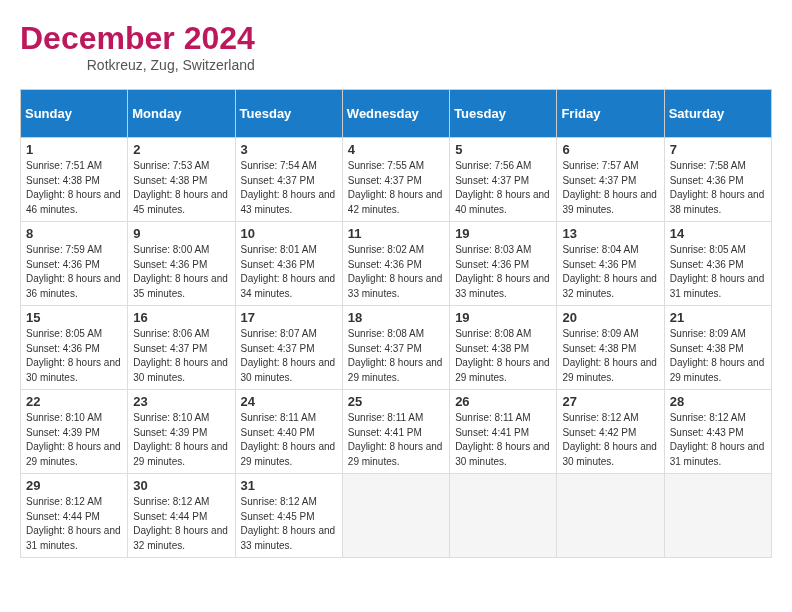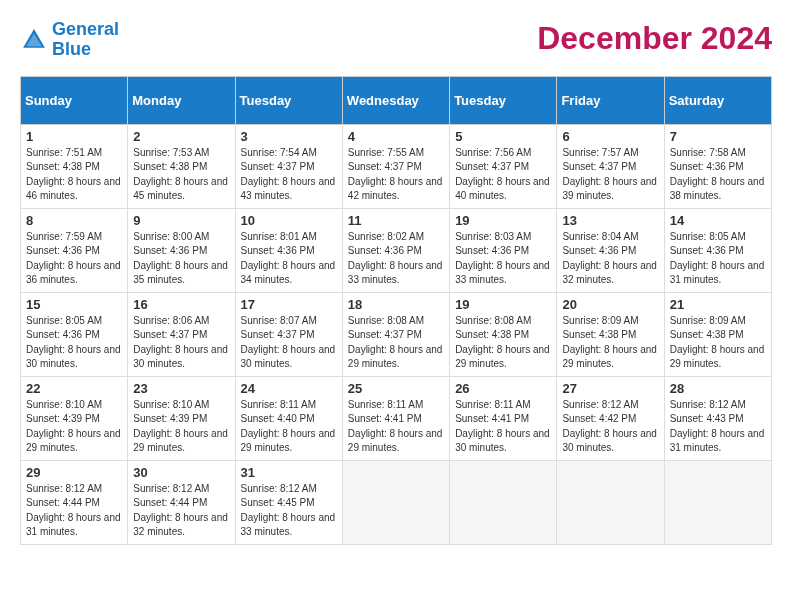--- a/index.html
+++ b/index.html
@@ -88,16 +88,6 @@
 <body>
 
 <div class="header">
-  <div class="logo">
-    <svg class="logo-icon" viewBox="0 0 36 36">
-      <polygon points="18,4 32,28 4,28" fill="#1a7cc9"></polygon>
-      <polygon points="18,10 28,26 8,26" fill="#fff" opacity="0.3"></polygon>
-    </svg>
-    <div class="logo-text">
-      <div><span>General</span></div>
-      <div><span style="color:#1a7cc9;">Blue</span></div>
-    </div>
-  </div>
   <div class="title-block">
     <div class="month-title">December 2024</div>
   </div>

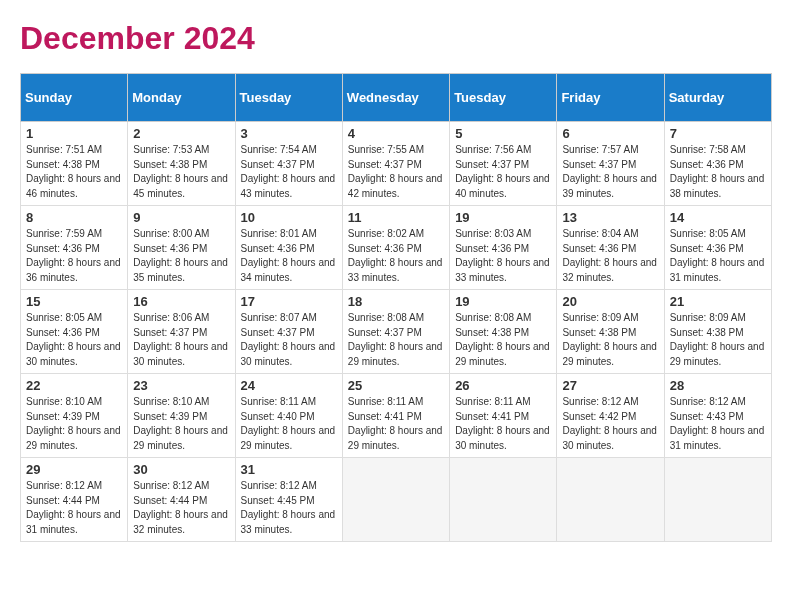--- a/index.html
+++ b/index.html
@@ -90,6 +90,7 @@
 <div class="header">
   <div class="title-block">
     <div class="month-title">December 2024</div>
+    <div class="location">Rotkreuz, Zug, Switzerland</div>
   </div>
 </div>
 

